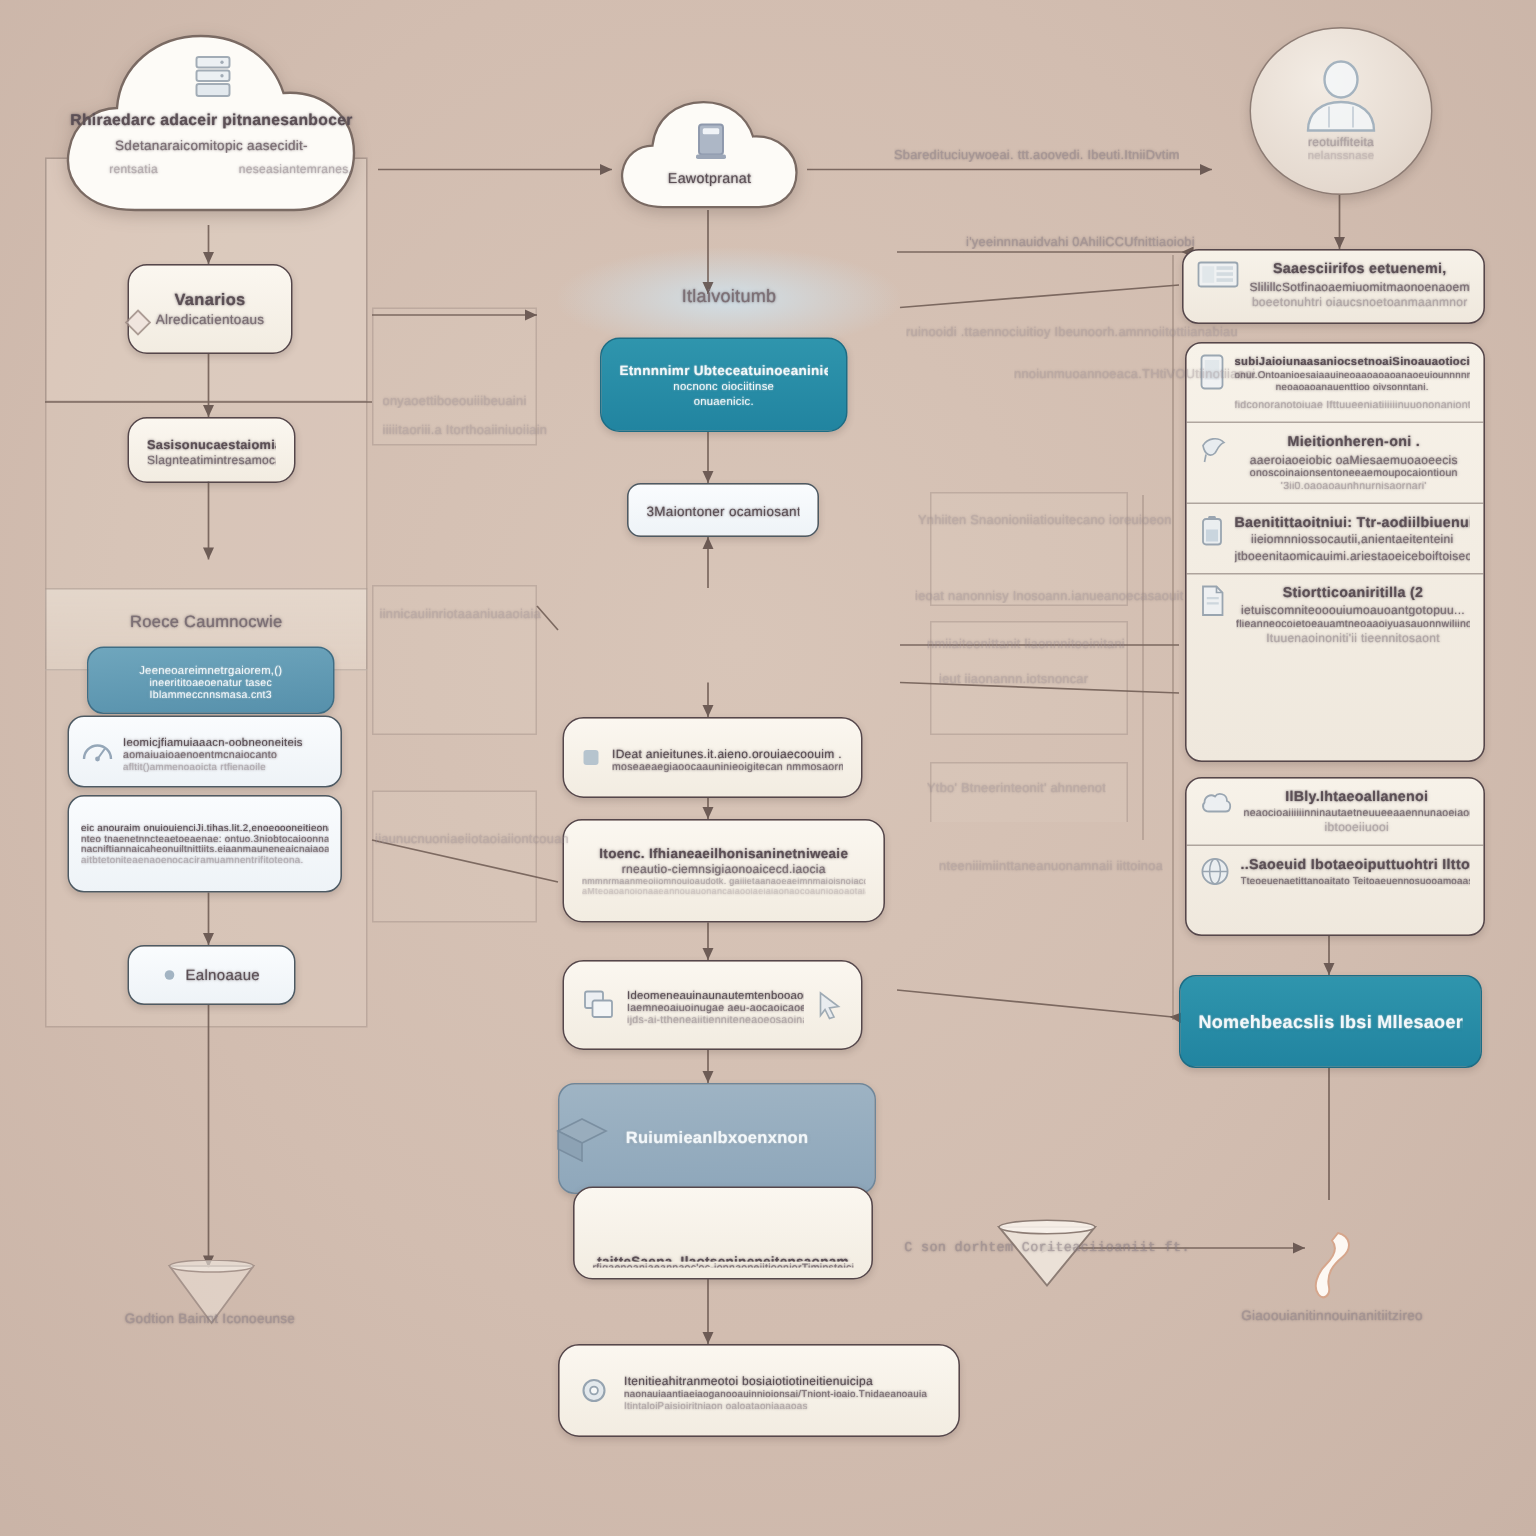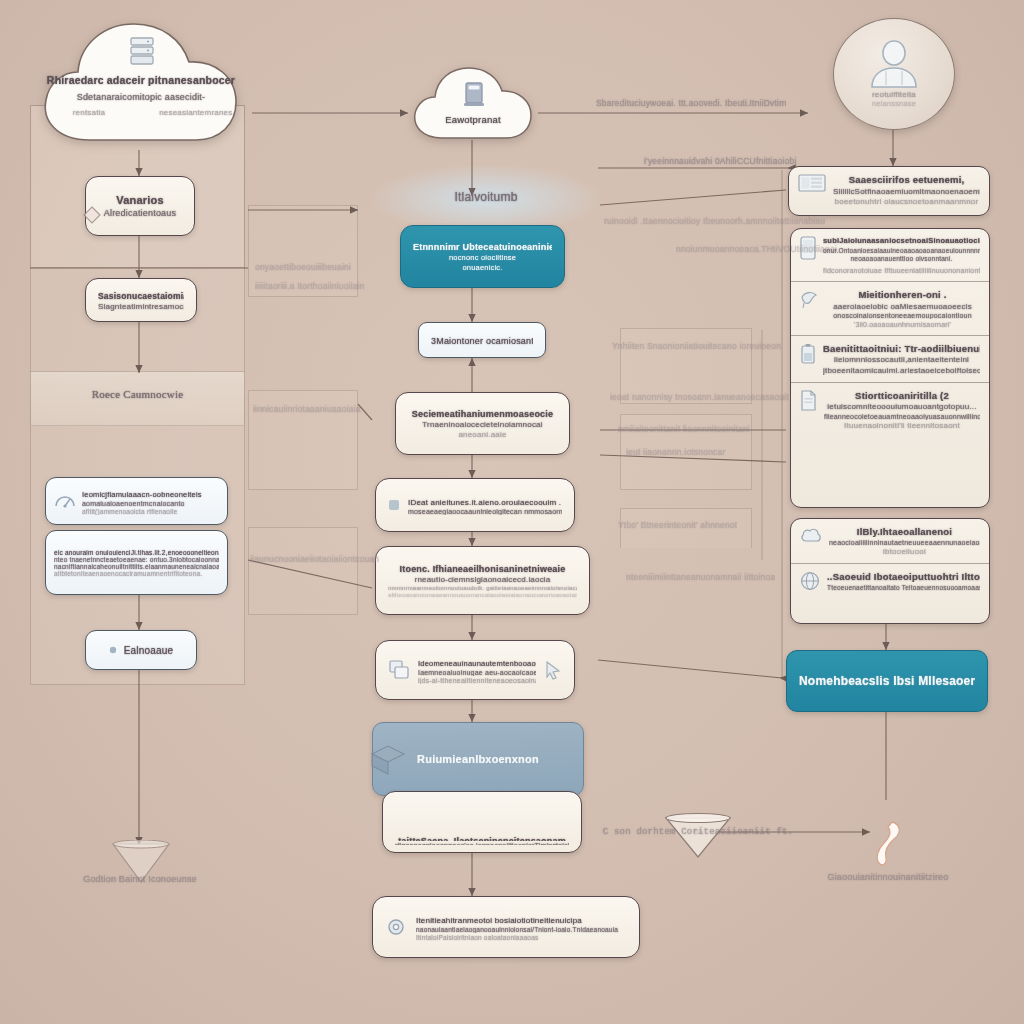--- a/index.html
+++ b/index.html
@@ -127,7 +127,7 @@
 <div id="stage">
 
   <div class="lane" style="left:30px; top:105px; width:215px; height:580px;"></div>
-  <div class="lane header-band" style="left:30px; top:371px; width:215px; height:55px;font-family:Liberation Serif, serif;">
+  <div class="lane header-band" style="left:30px; top:392px; width:215px; height:55px;">
     <div class="ptxt lite" style="position:absolute;left:0;top:16px;width:100%;text-align:center;font-size:11px;">Roece Caumnocwie</div>
   </div>
   <div class="lane" style="left:30px; top:105px; width:215px; height:163px; border-bottom:1px solid rgba(122,104,96,.30);"></div>

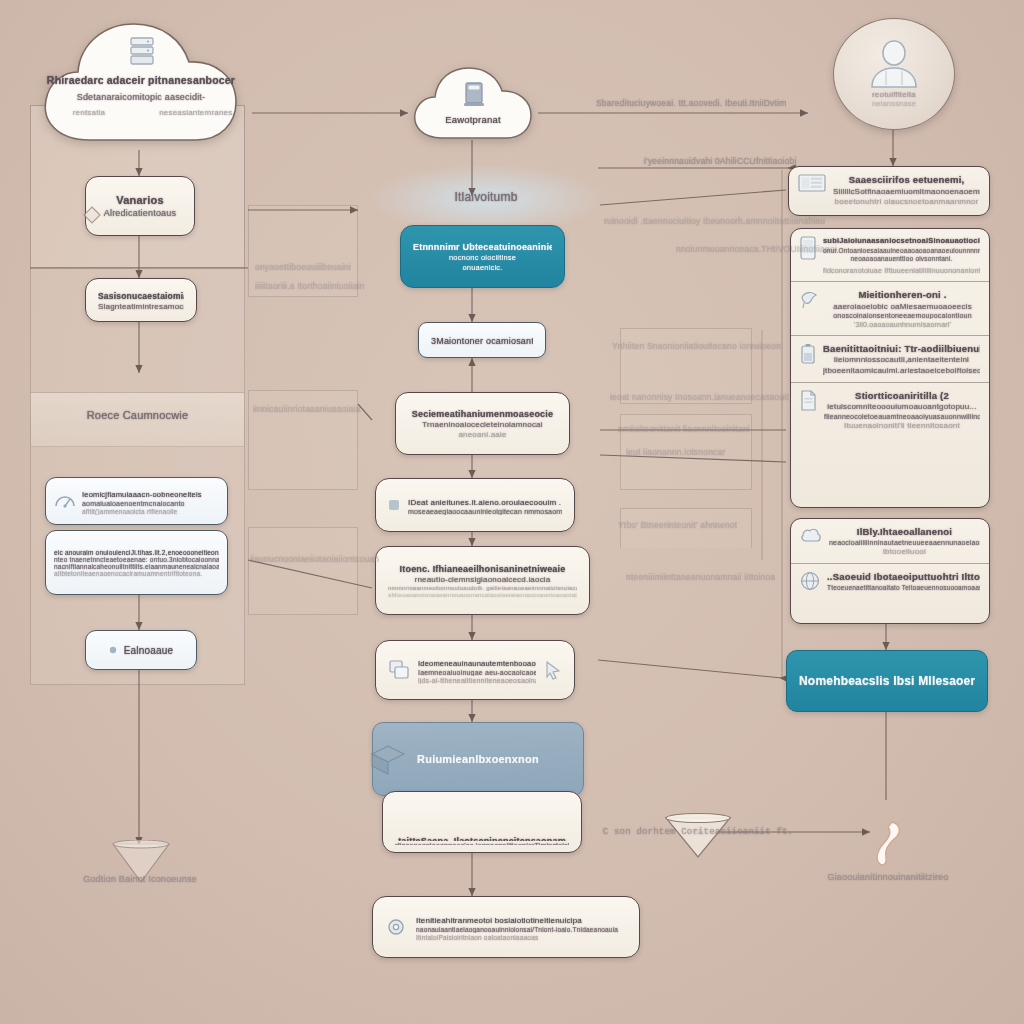--- a/index.html
+++ b/index.html
@@ -332,11 +332,6 @@
     <div class="t2 ptxt" style="font-size:9px;">3Maiontoner ocamiosant</div>
   </div>
 
-  <div class="node" style="left:395px; top:392px; width:175px; height:63px;">
-    <div class="t1 ptxt" style="font-size:9px;">Seciemeatihaniumenmoaseocie</div>
-    <div class="t3 ptxt lite">Trnaeninoaiocecieteinoiamnocai</div>
-    <div class="t3 ptxt faint">aneoani.aaie</div>
-  </div>
 
   <div class="node left-align" style="left:375px; top:478px; width:200px; height:54px; border-radius:14px;">
     <div style="display:flex;gap:8px;align-items:center;">

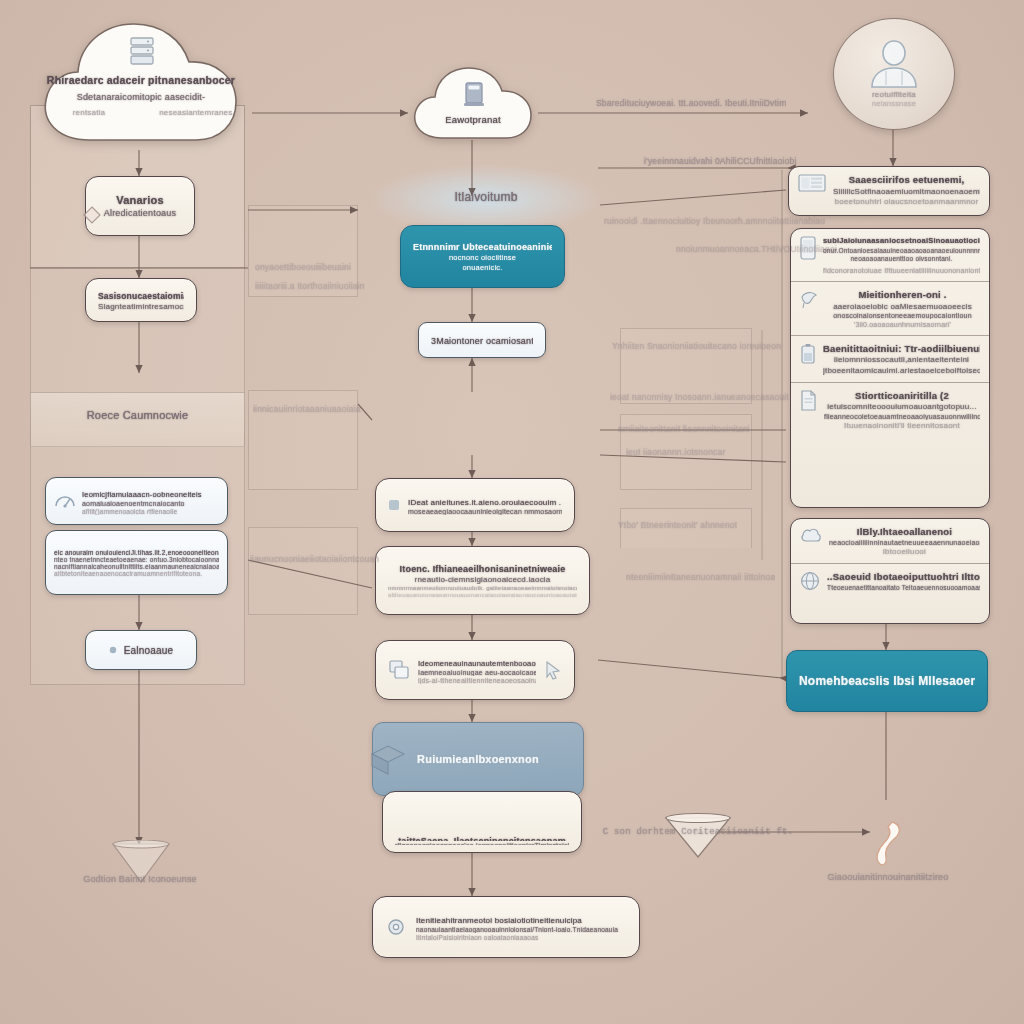--- a/index.html
+++ b/index.html
@@ -276,6 +276,11 @@
     <div class="t3 ptxt lite">Slagnteatimintresamocai</div>
   </div>
 
+  <div class="node blue" style="left:58px; top:431px; width:165px; height:45px; border-radius:11px;">
+    <div class="t3 ptxt onblue" style="font-size:7.5px;">Jeeneoareimnetrgaiorem,()</div>
+    <div class="t3 ptxt onblue" style="font-size:7px;">ineerititoaeoenatur tasec</div>
+    <div class="t3 ptxt onblue" style="font-size:7px;">Iblammeccnnsmasa.cnt3</div>
+  </div>
 
   <div class="node cool left-align" style="left:45px; top:477px; width:183px; height:48px; border-radius:11px; padding:5px 8px;">
     <div style="display:flex;gap:6px;align-items:center;">

